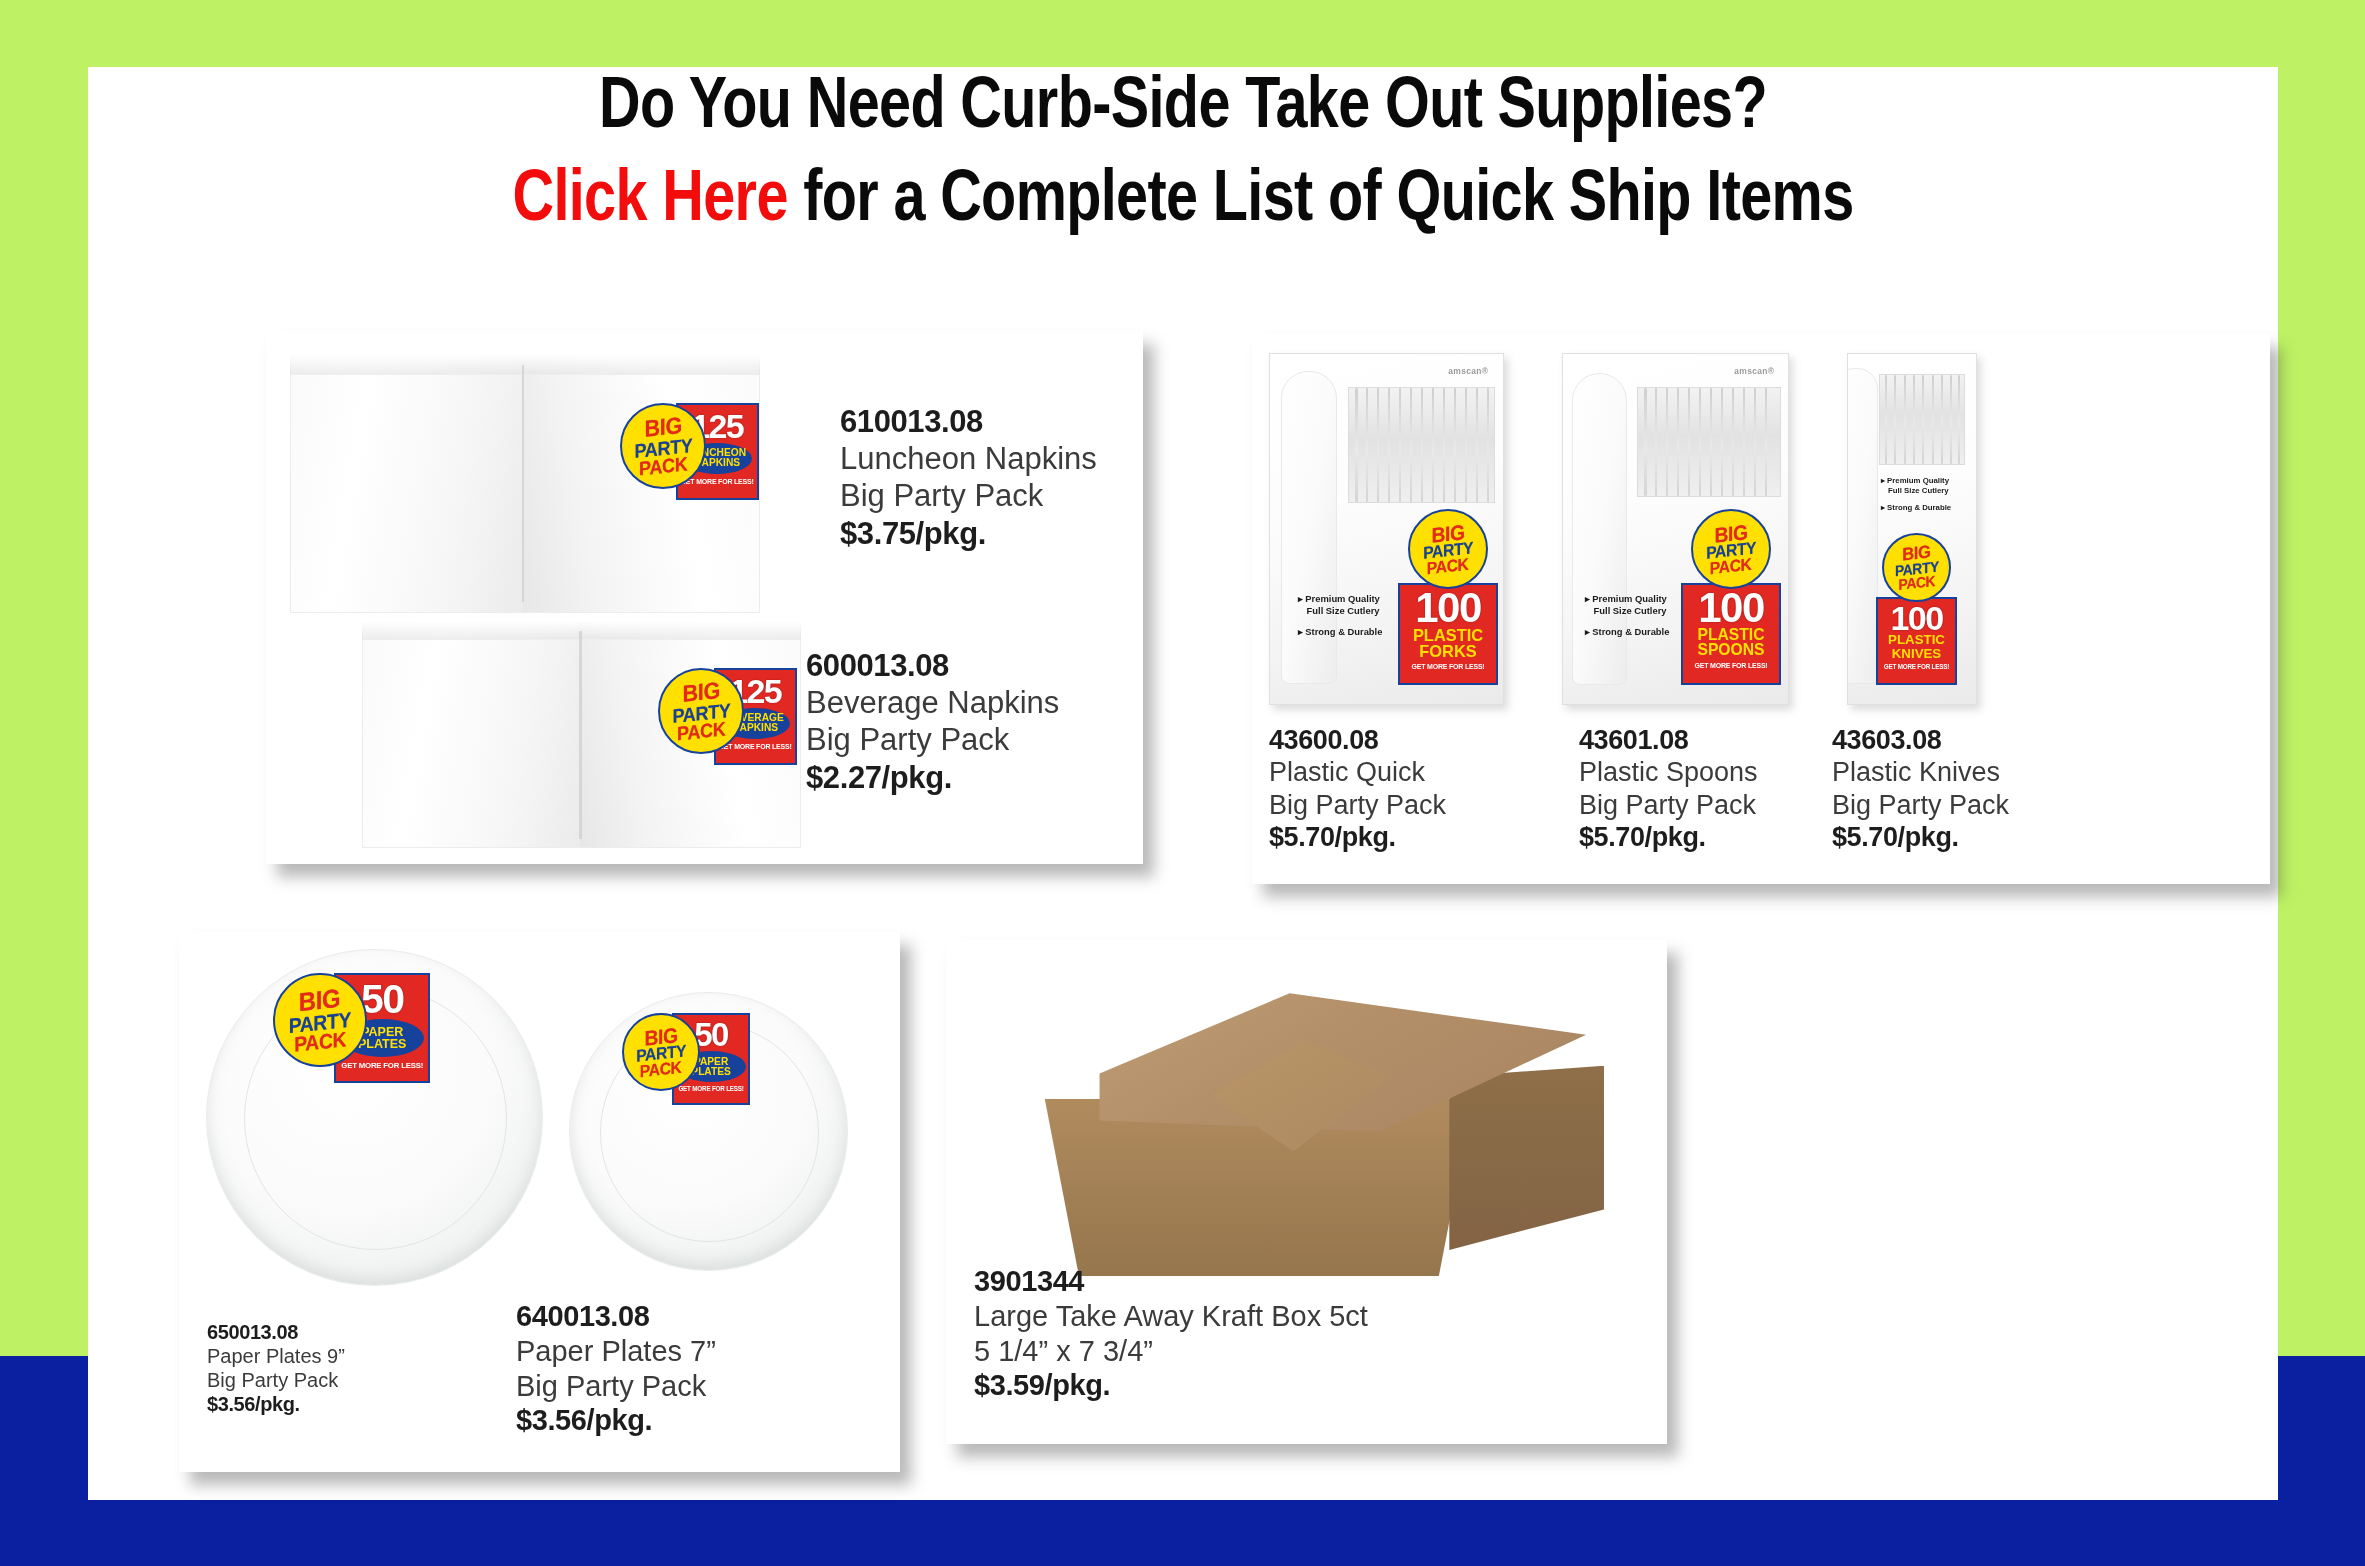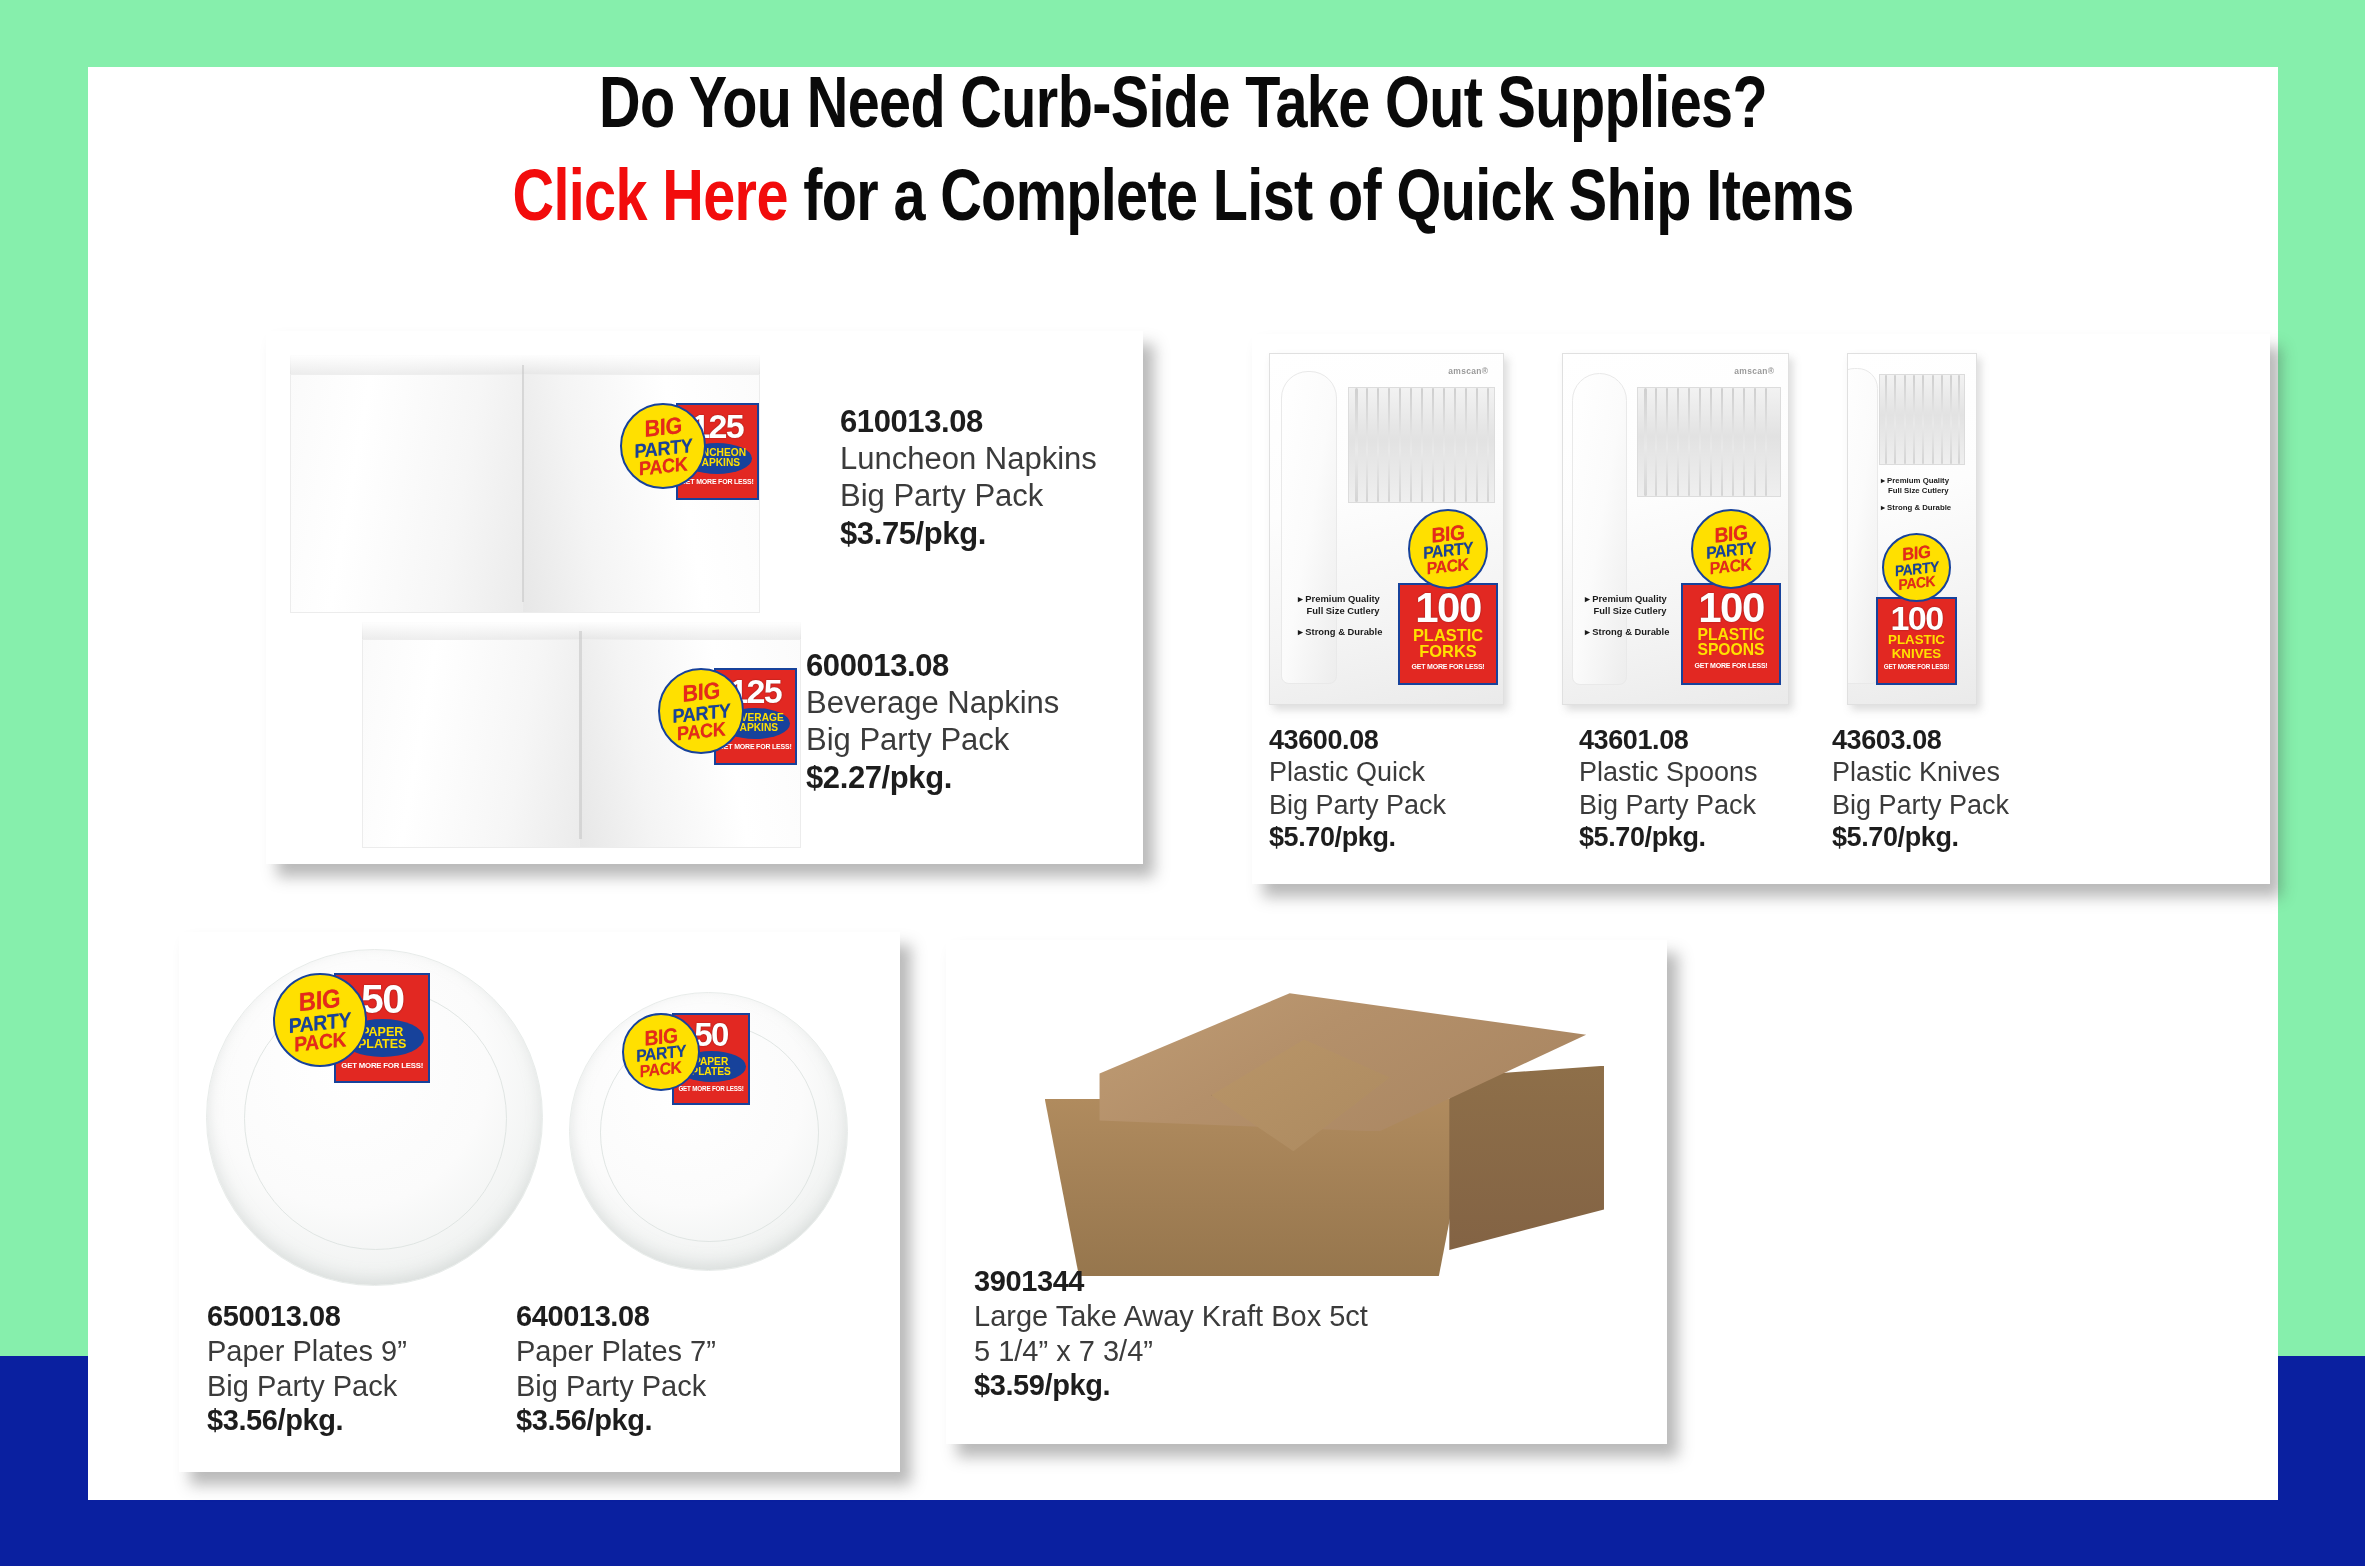--- a/index.html
+++ b/index.html
@@ -15,7 +15,7 @@
     position: absolute;
     left: 0; top: 0;
     width: 2366px; height: 1356px;
-    background: #86efac;
+    background: #bef264;
   }
   #sheet {
     position: absolute;

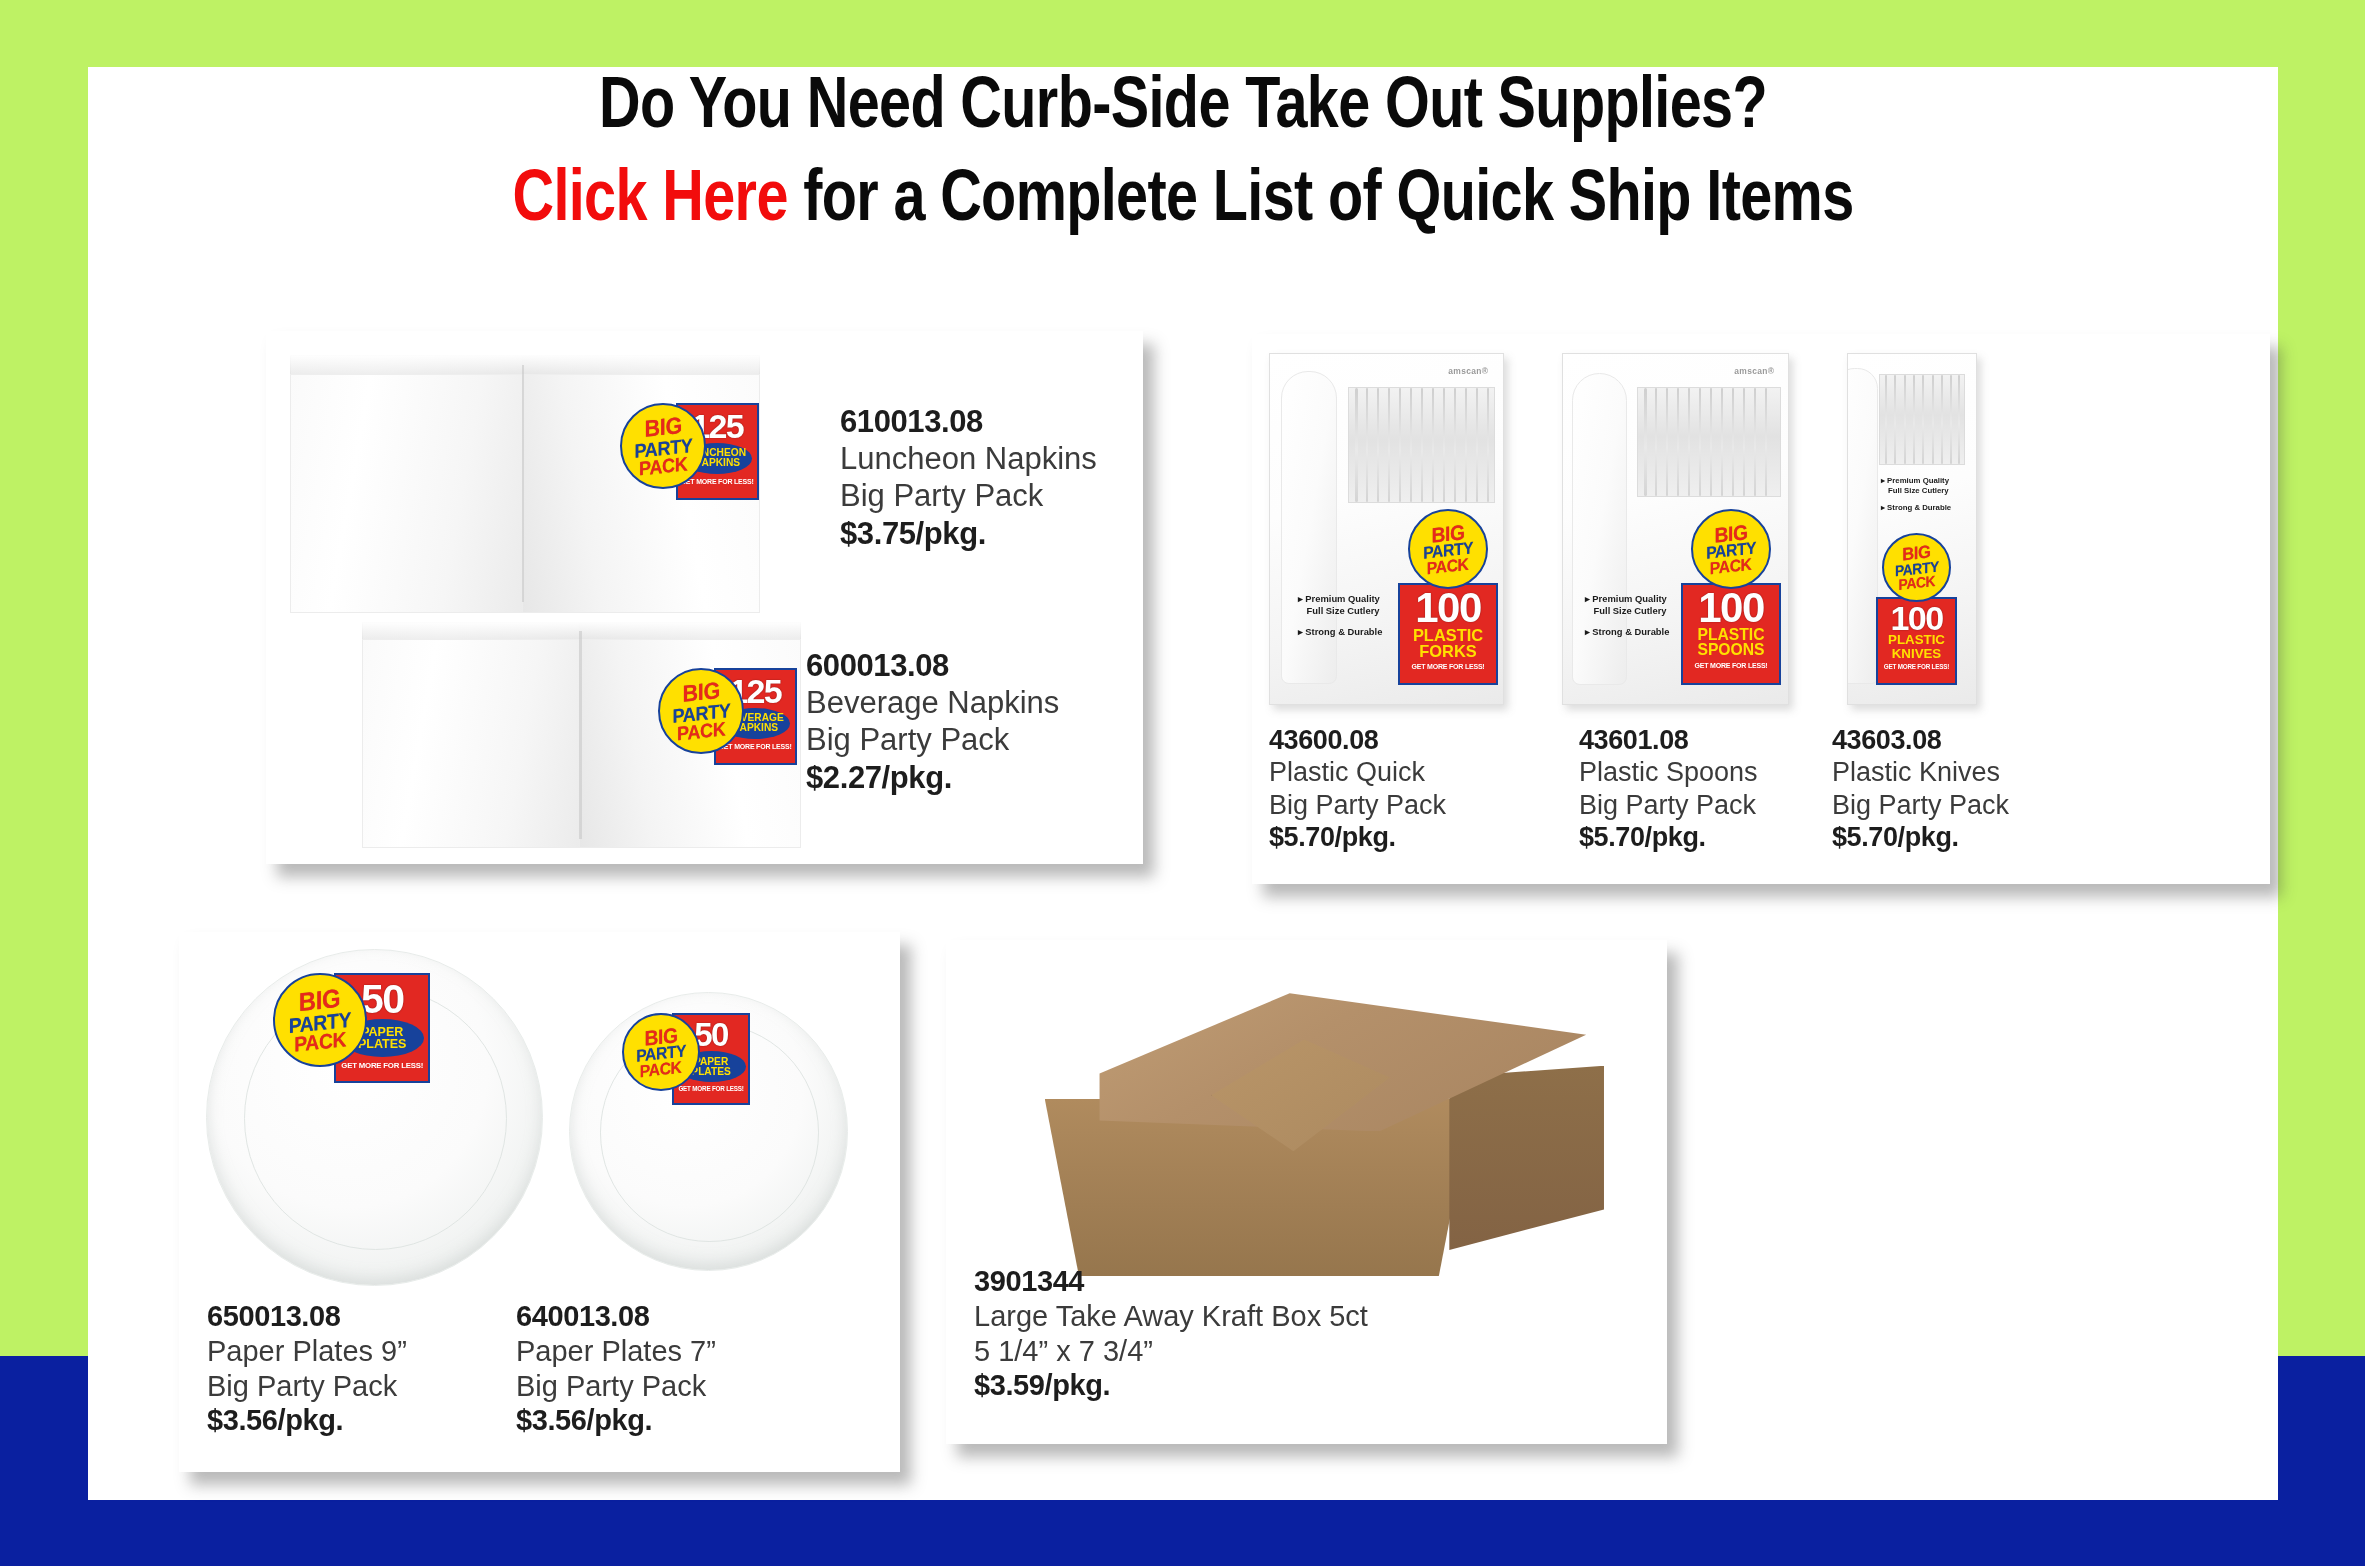--- a/index.html
+++ b/index.html
@@ -486,7 +486,7 @@
       </div>
     </div>
 
-    <div class="ptext" style="left:28px; top:367px; font-size:29px;">
+    <div class="ptext" style="left:28px; top:388px; font-size:20px;">
       <div class="sku">650013.08</div>
       <div class="pname">Paper Plates 9”</div>
       <div class="pname">Big Party Pack</div>

